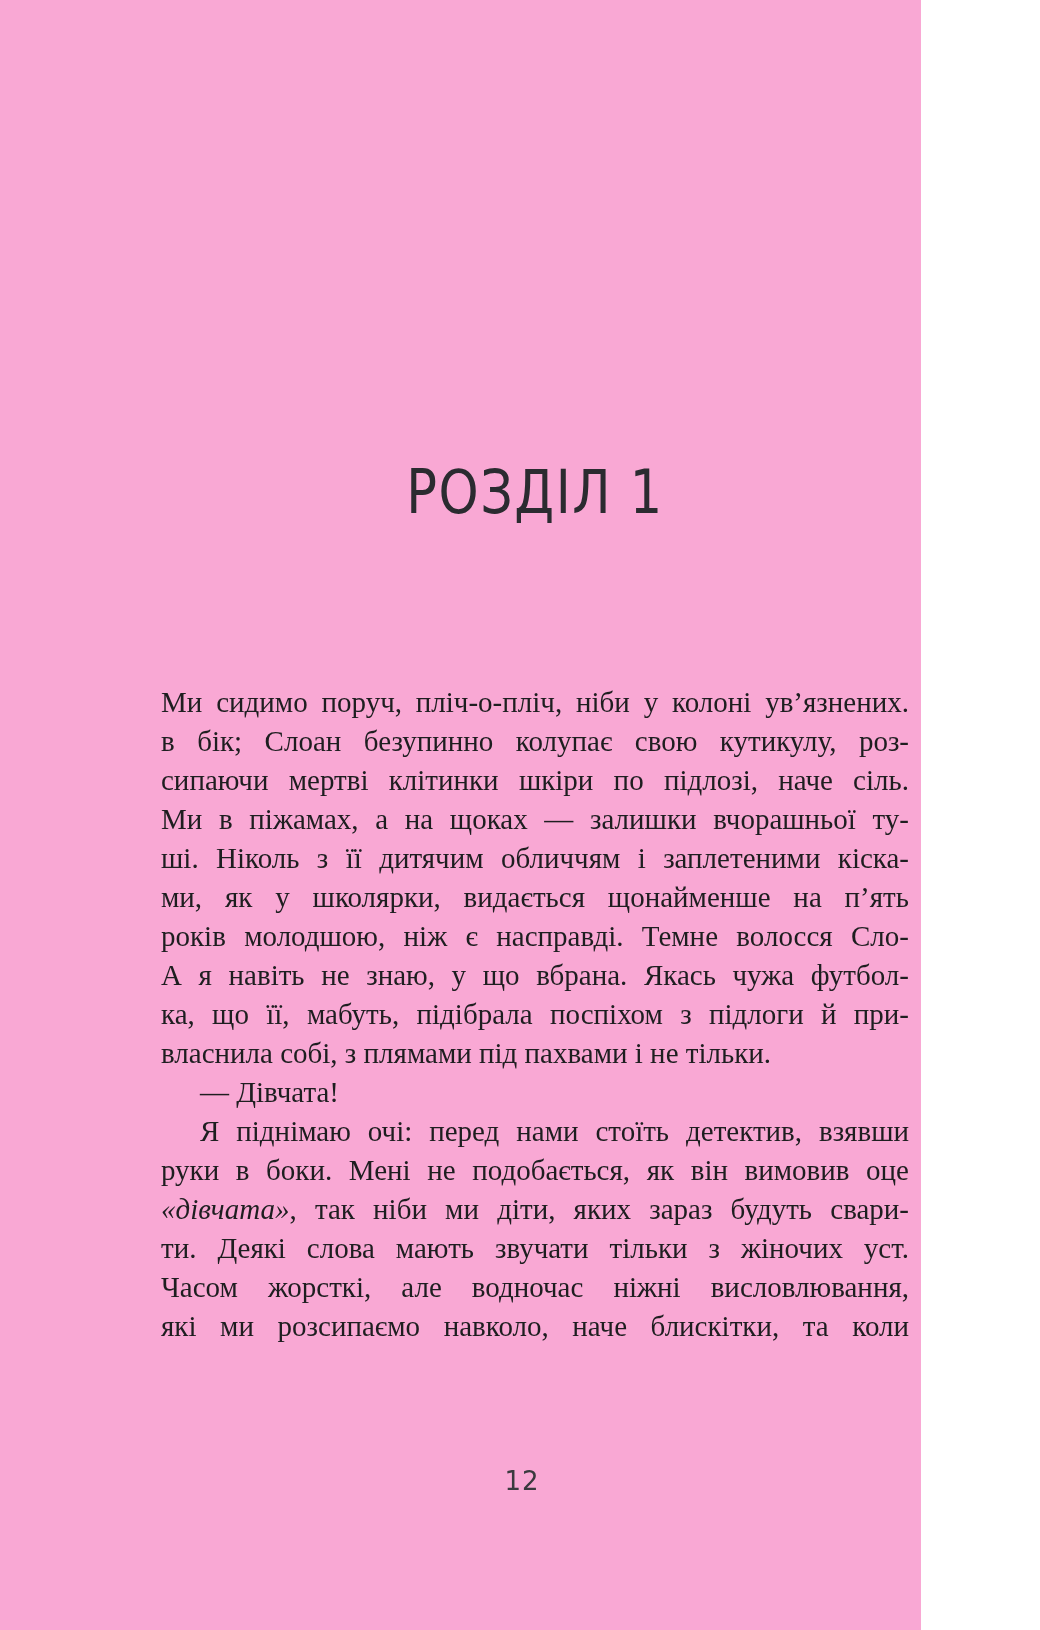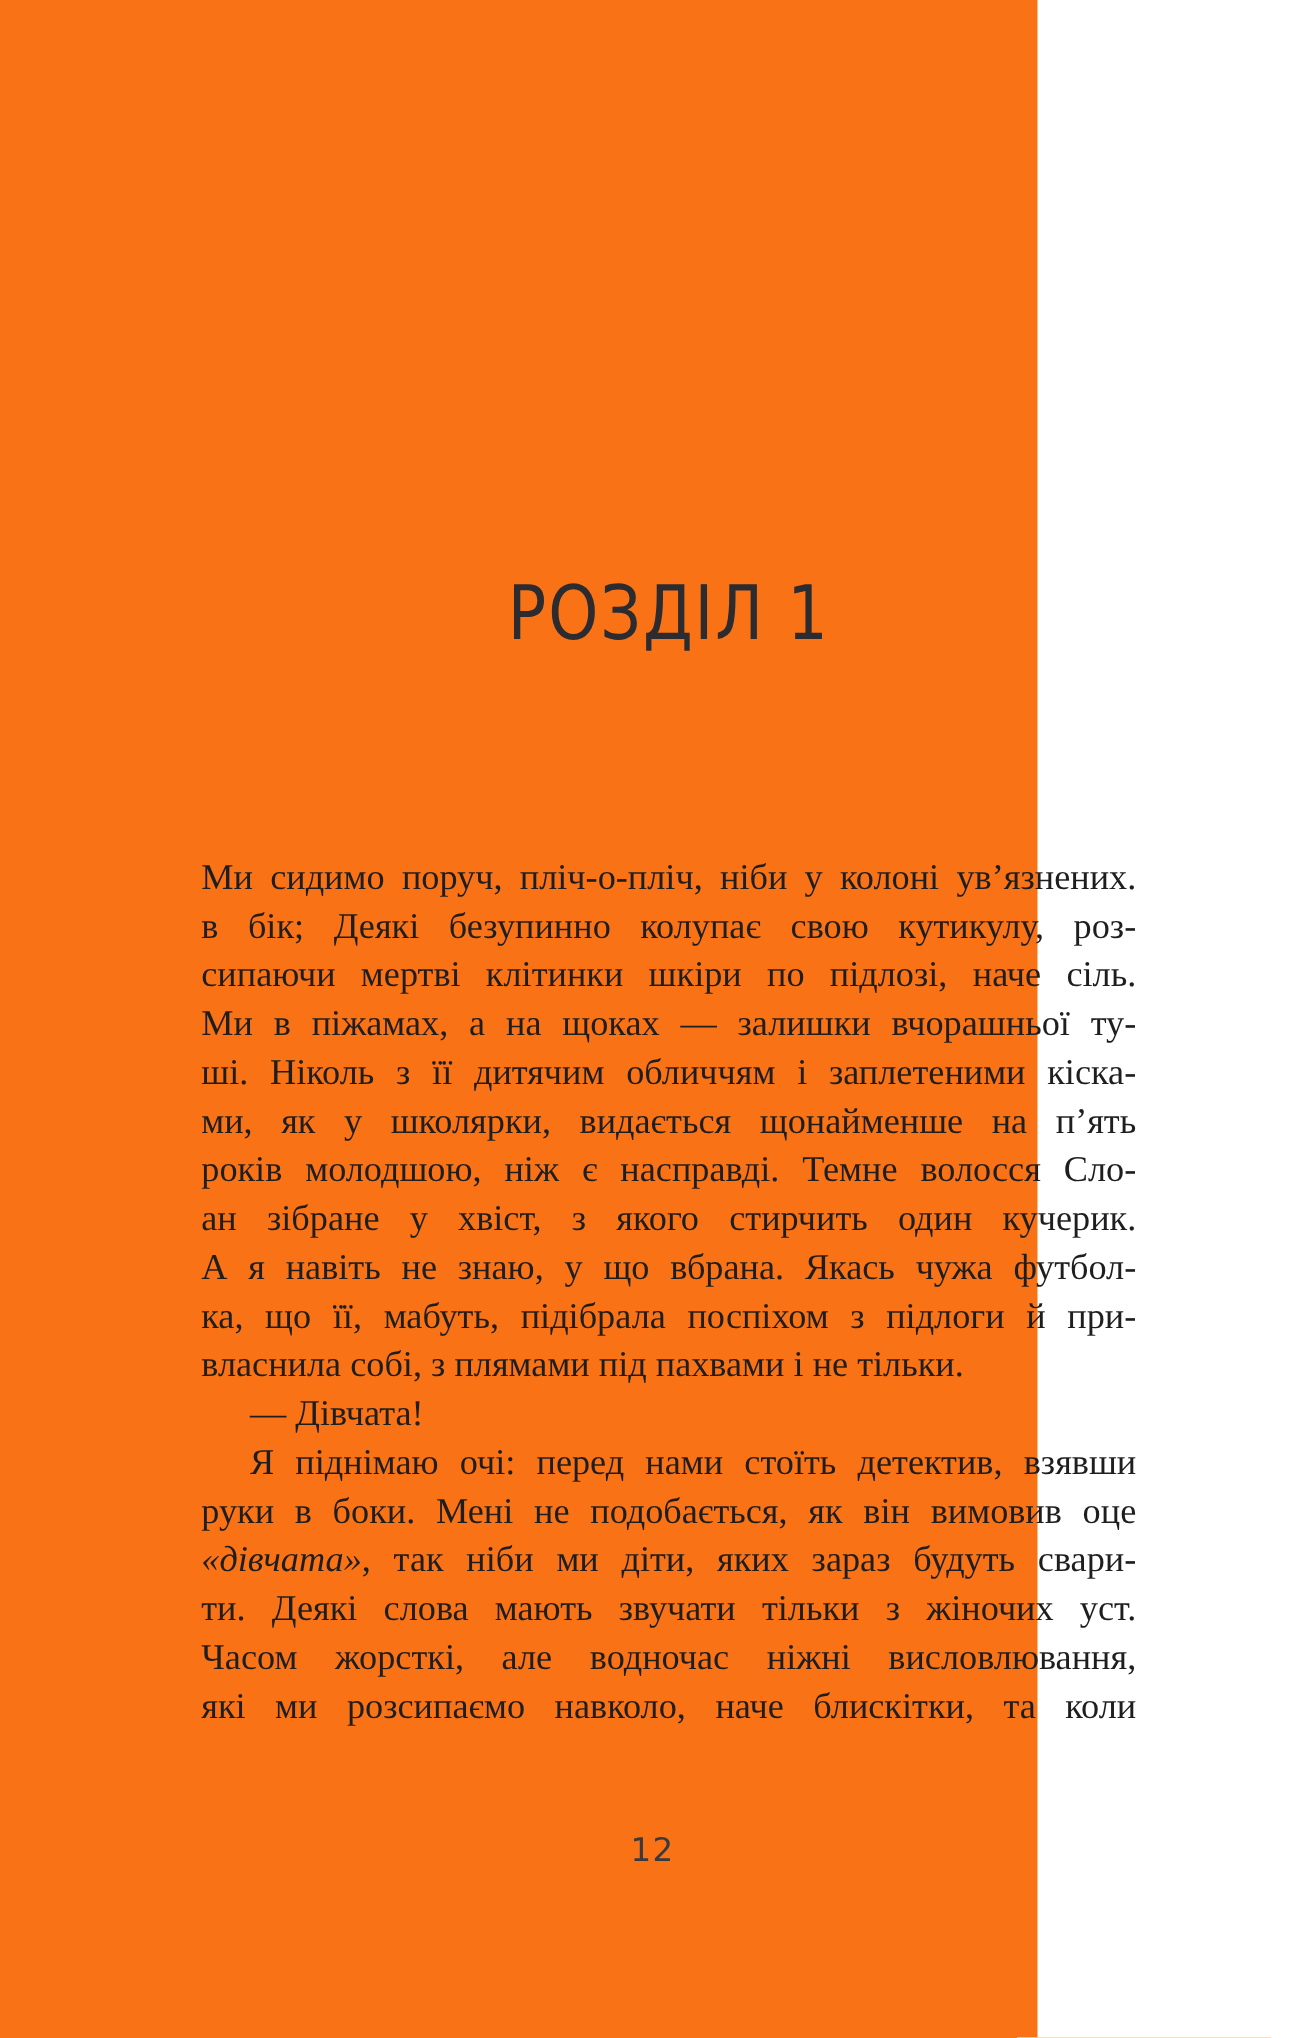--- a/index.html
+++ b/index.html
@@ -12,9 +12,9 @@
   }
   .page {
     position: relative;
-    width: 830px;
+    width: 921px;
     height: 1630px;
-    background: #f97316;
+    background: #f9a8d4;
   }
   .chapter-title {
     position: absolute;

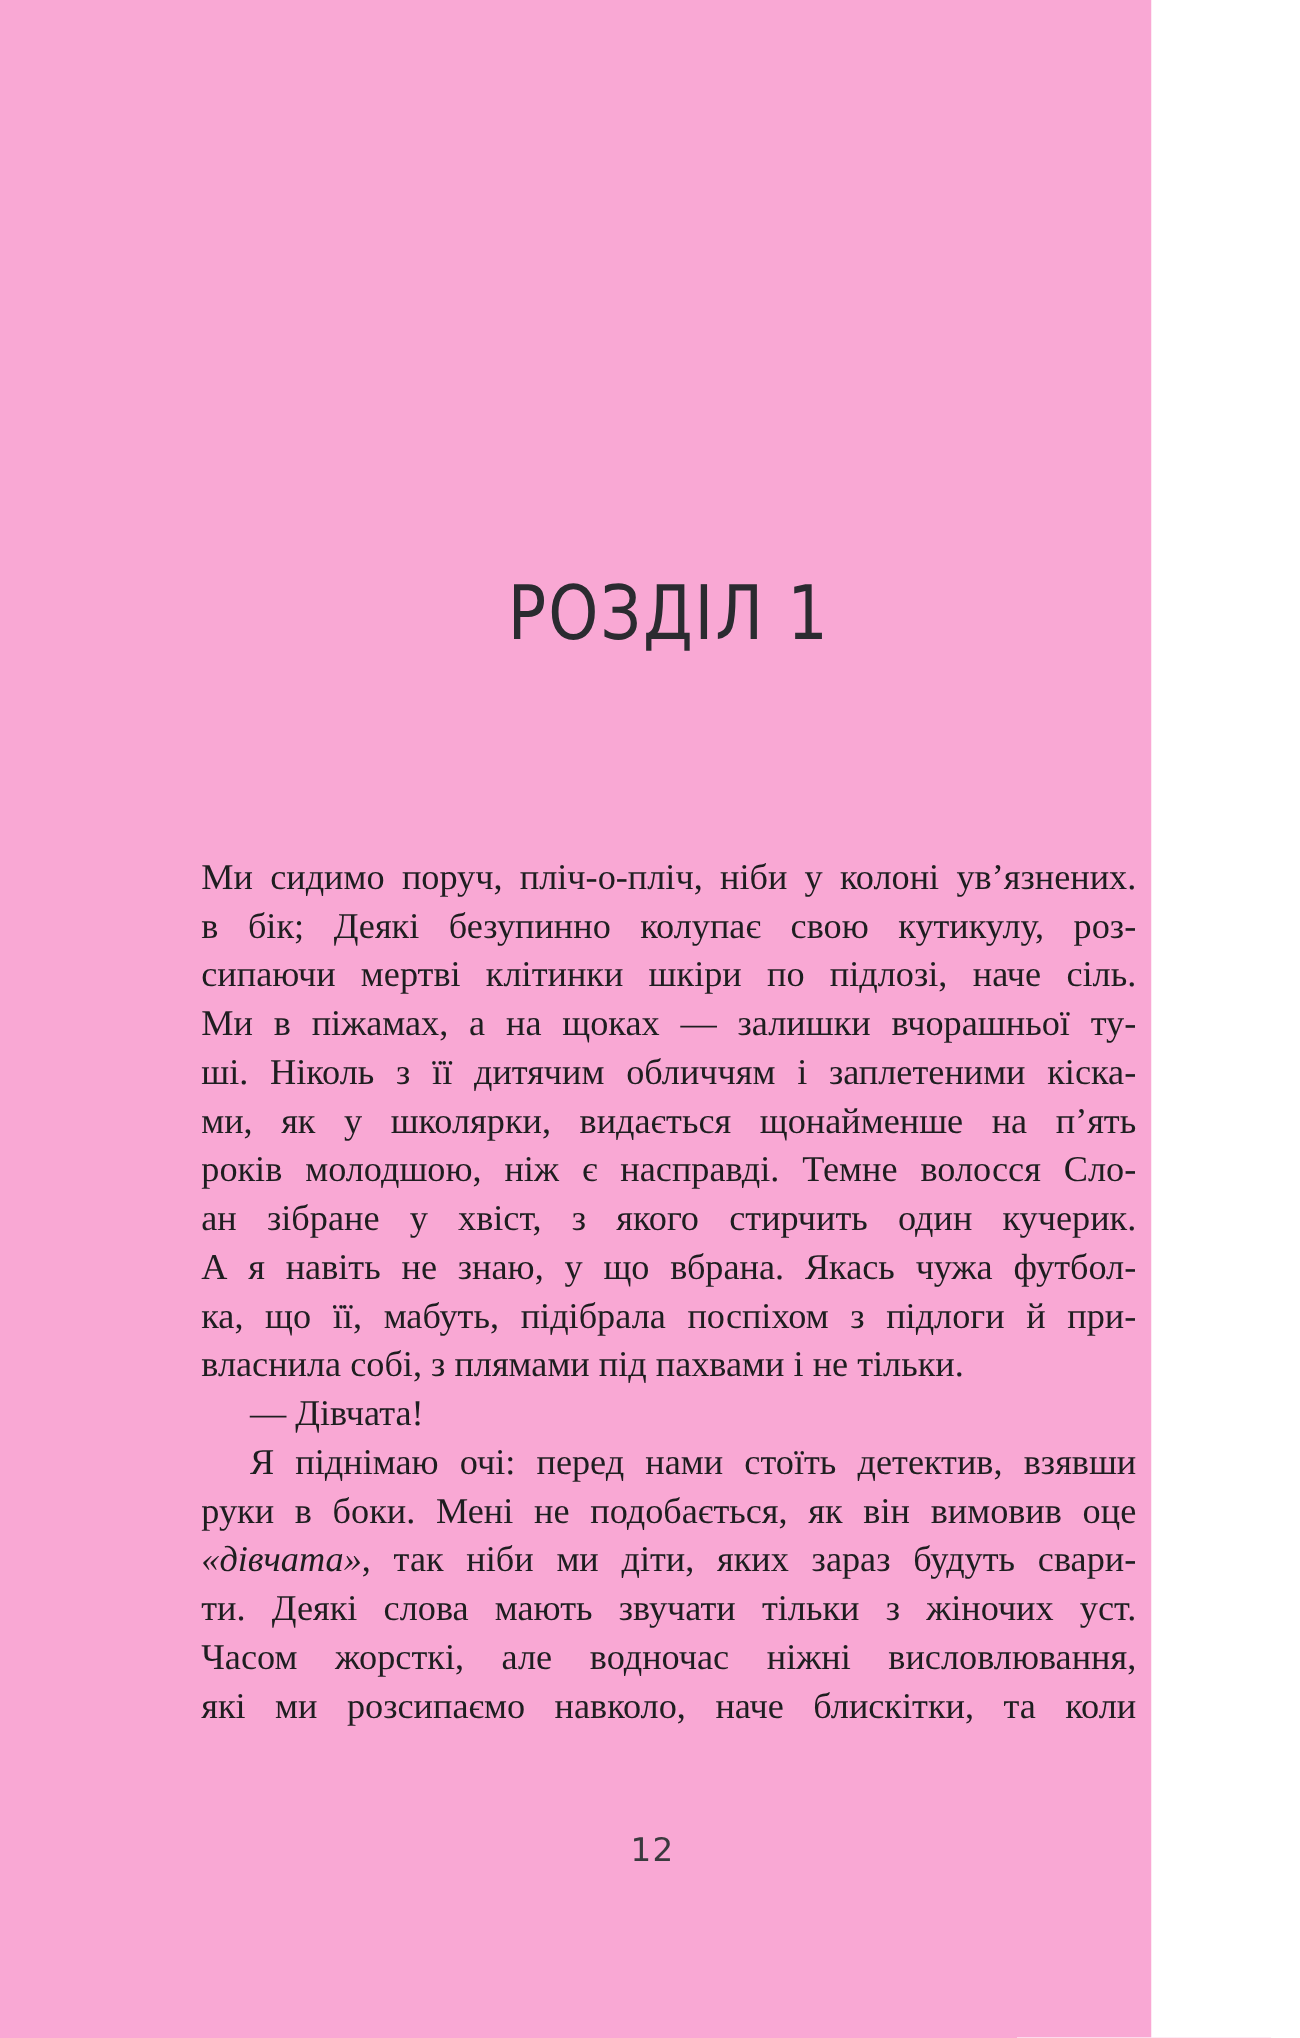--- a/index.html
+++ b/index.html
@@ -78,7 +78,7 @@
 
   <div class="text-block">
       <div class="line j">Ми сидимо поруч, пліч-о-пліч, ніби у колоні ув’язнених.</div>
-      <div class="line j">в бік; Деякі безупинно колупає свою кутикулу, роз-</div>
+      <div class="line j">в бік; Слоан безупинно колупає свою кутикулу, роз-</div>
       <div class="line j">сипаючи мертві клітинки шкіри по підлозі, наче сіль.</div>
       <div class="line j">Ми в піжамах, а на щоках — залишки вчорашньої ту-</div>
       <div class="line j">ші. Ніколь з її дитячим обличчям і заплетеними кіска-</div>

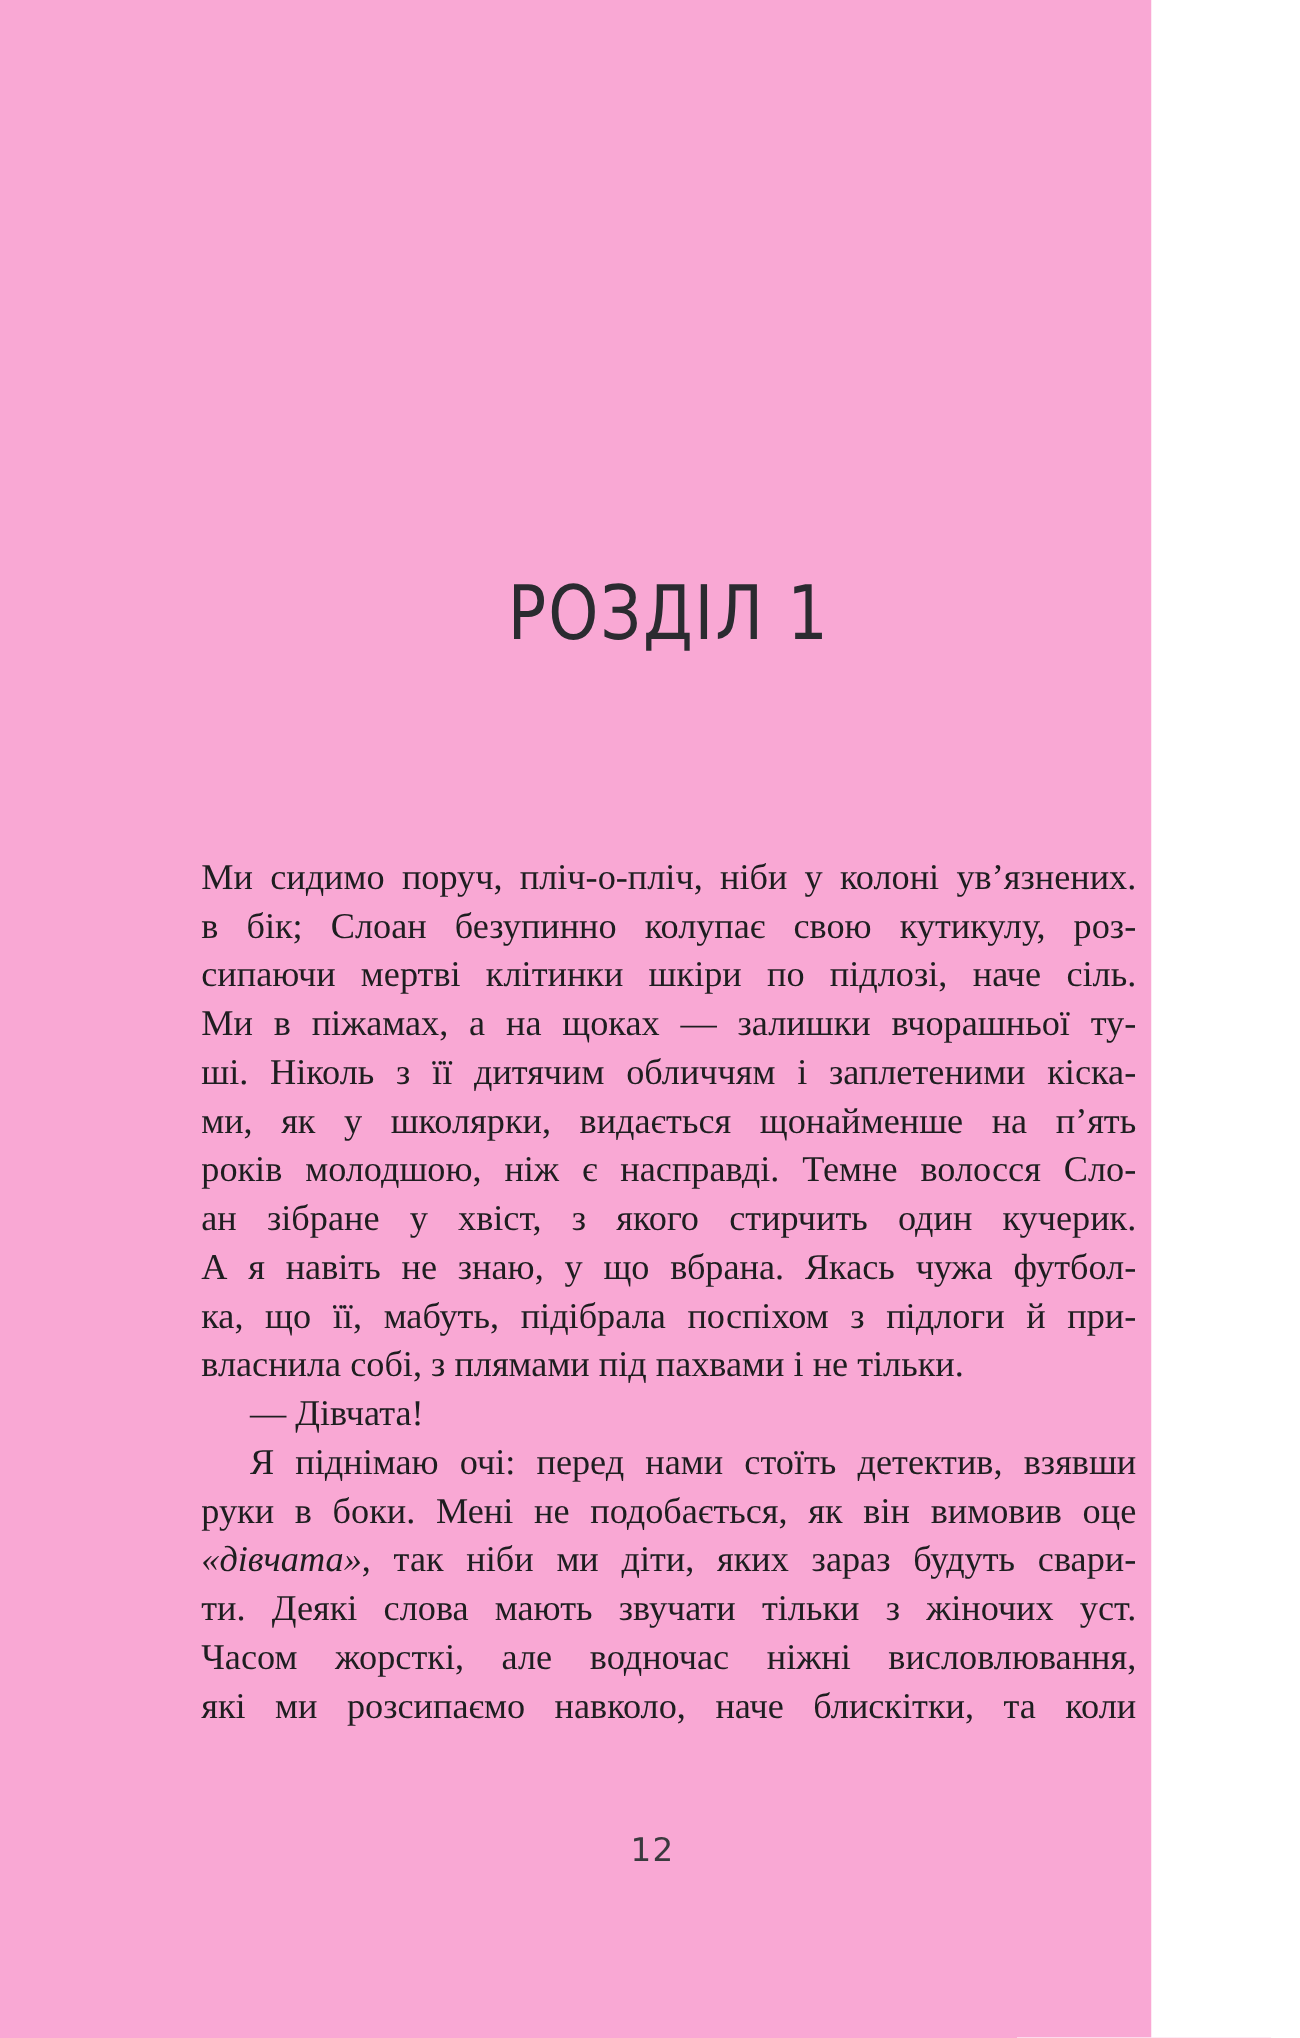--- a/index.html
+++ b/index.html
@@ -84,7 +84,6 @@
       <div class="line j">ші. Ніколь з її дитячим обличчям і заплетеними кіска-</div>
       <div class="line j">ми, як у школярки, видається щонайменше на п’ять</div>
       <div class="line j">років молодшою, ніж є насправді. Темне волосся Сло-</div>
-      <div class="line j">ан зібране у хвіст, з якого стирчить один кучерик.</div>
       <div class="line j">А я навіть не знаю, у що вбрана. Якась чужа футбол-</div>
       <div class="line j">ка, що її, мабуть, підібрала поспіхом з підлоги й при-</div>
       <div class="line">власнила собі, з плямами під пахвами і не тільки.</div>

